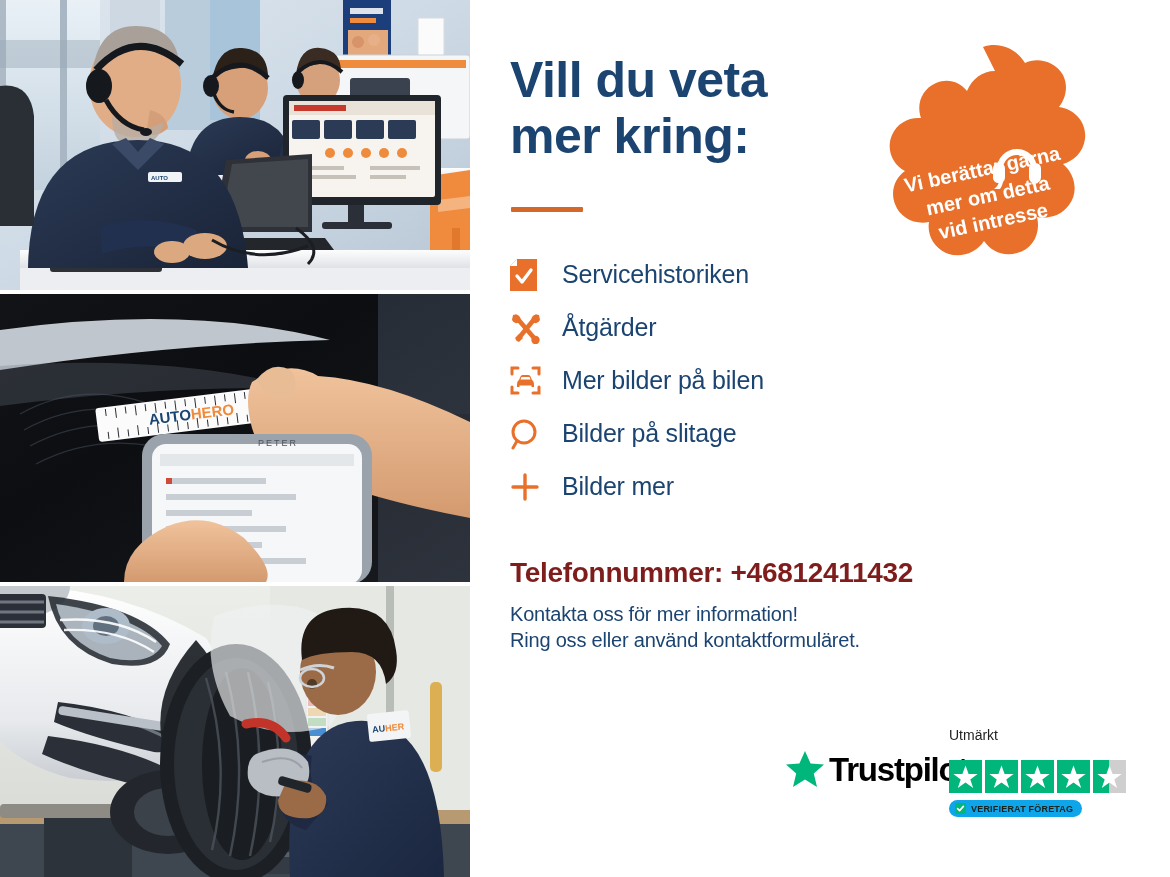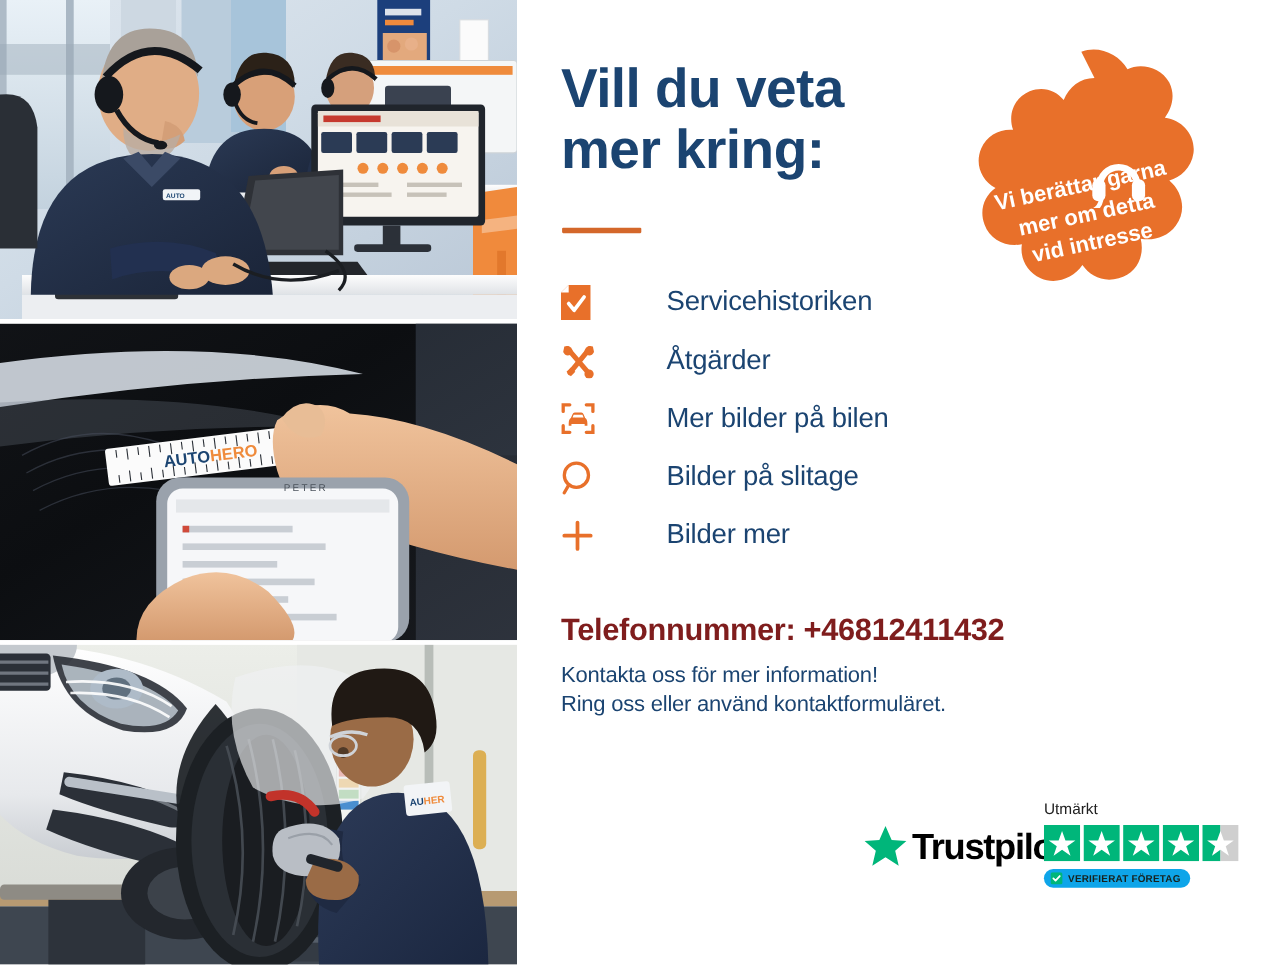--- a/index.html
+++ b/index.html
@@ -37,7 +37,7 @@
 
   
   .features { position:absolute; left:40px; top:248px; width:420px; }
-  .feature { display:flex; align-items:center; height:53px;gap:44px; }
+  .feature { display:flex; align-items:center; height:53px; }
   .feature .ficon { width:52px; flex:0 0 52px; display:flex; align-items:center; }
   .feature .ficon svg { display:block; }
   .feature .flabel {

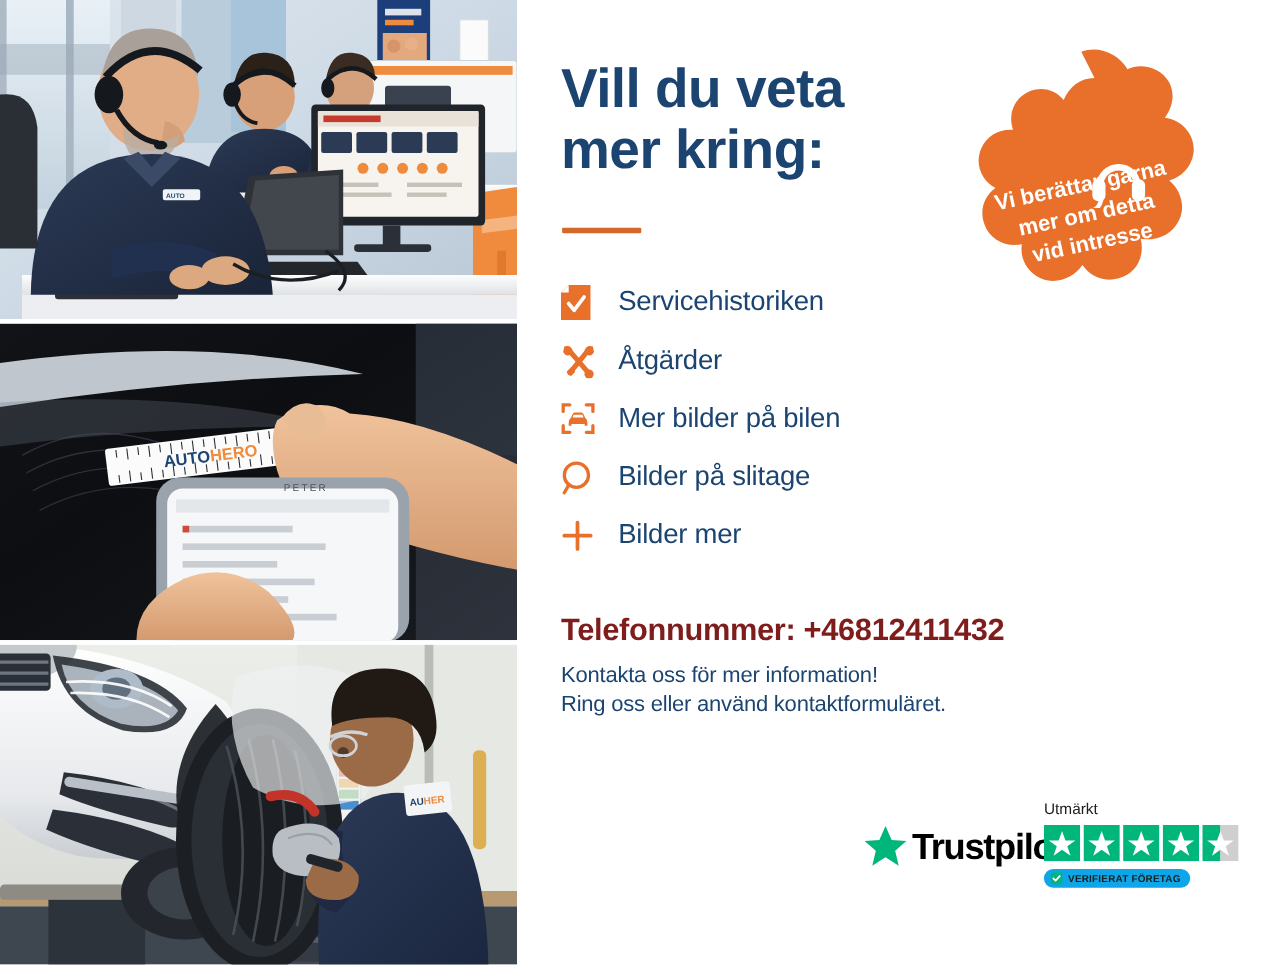--- a/index.html
+++ b/index.html
@@ -77,7 +77,7 @@
     line-height:1;
   }
   .tp-right { position:absolute; left:164px; top:0; width:180px; }
-  .tp-rating-label { color:#222222; font-size:14px; line-height:1; margin-bottom:8px; }
+  .tp-rating-label { color:#222222; font-size:14px; line-height:1; margin-bottom:18px; }
   .tp-stars { display:flex; gap:3px; }
   .tp-star { width:33px; height:33px; position:relative; }
   .tp-verified {

